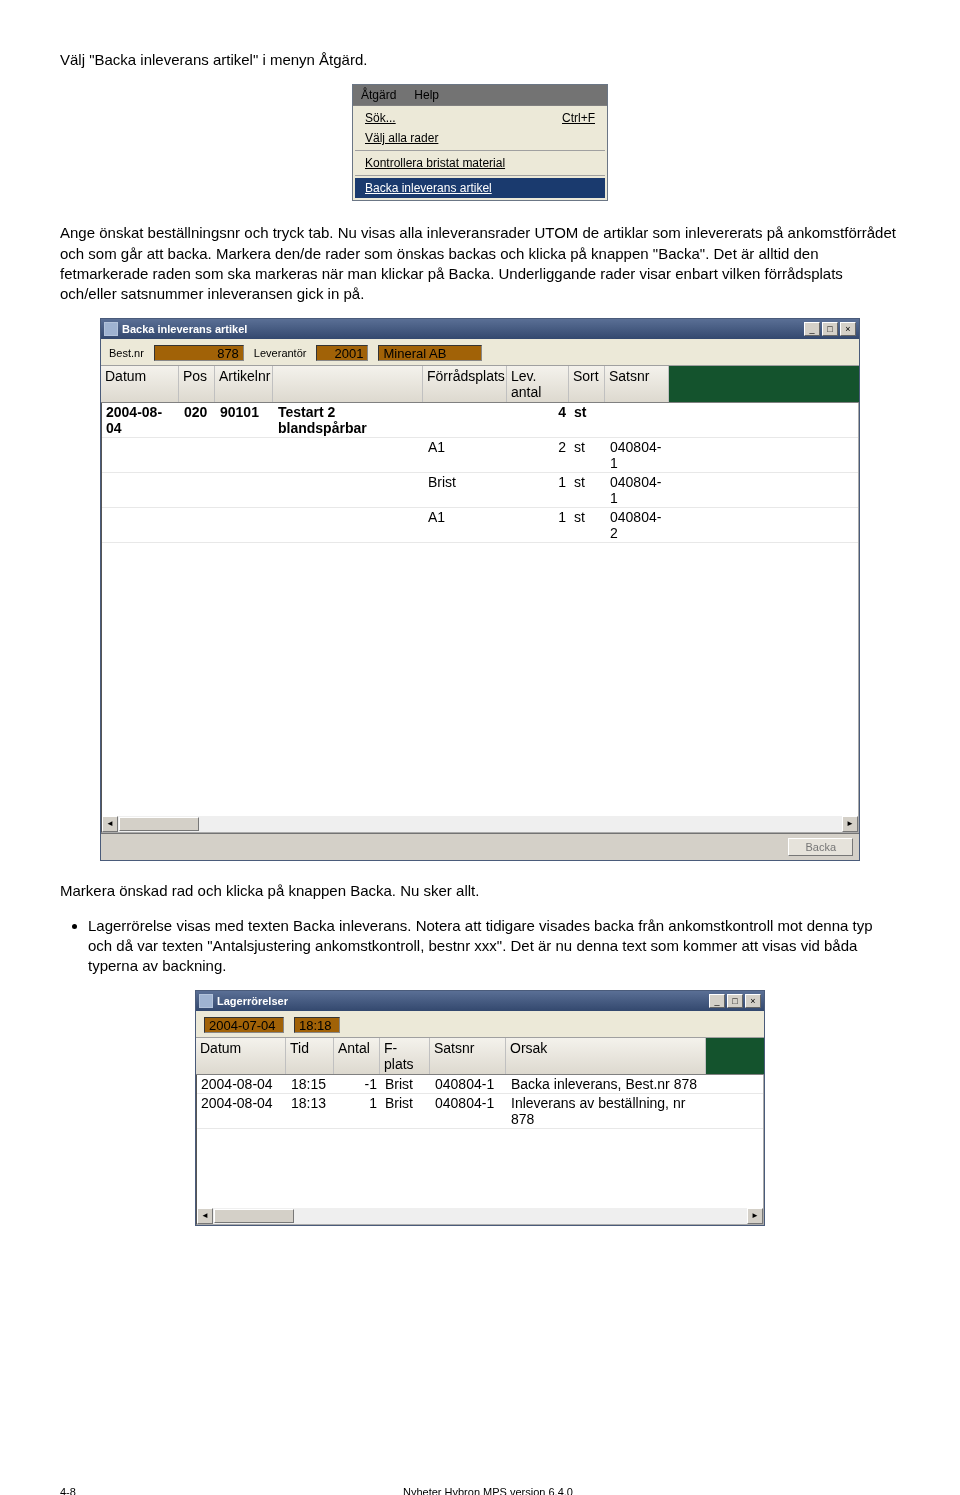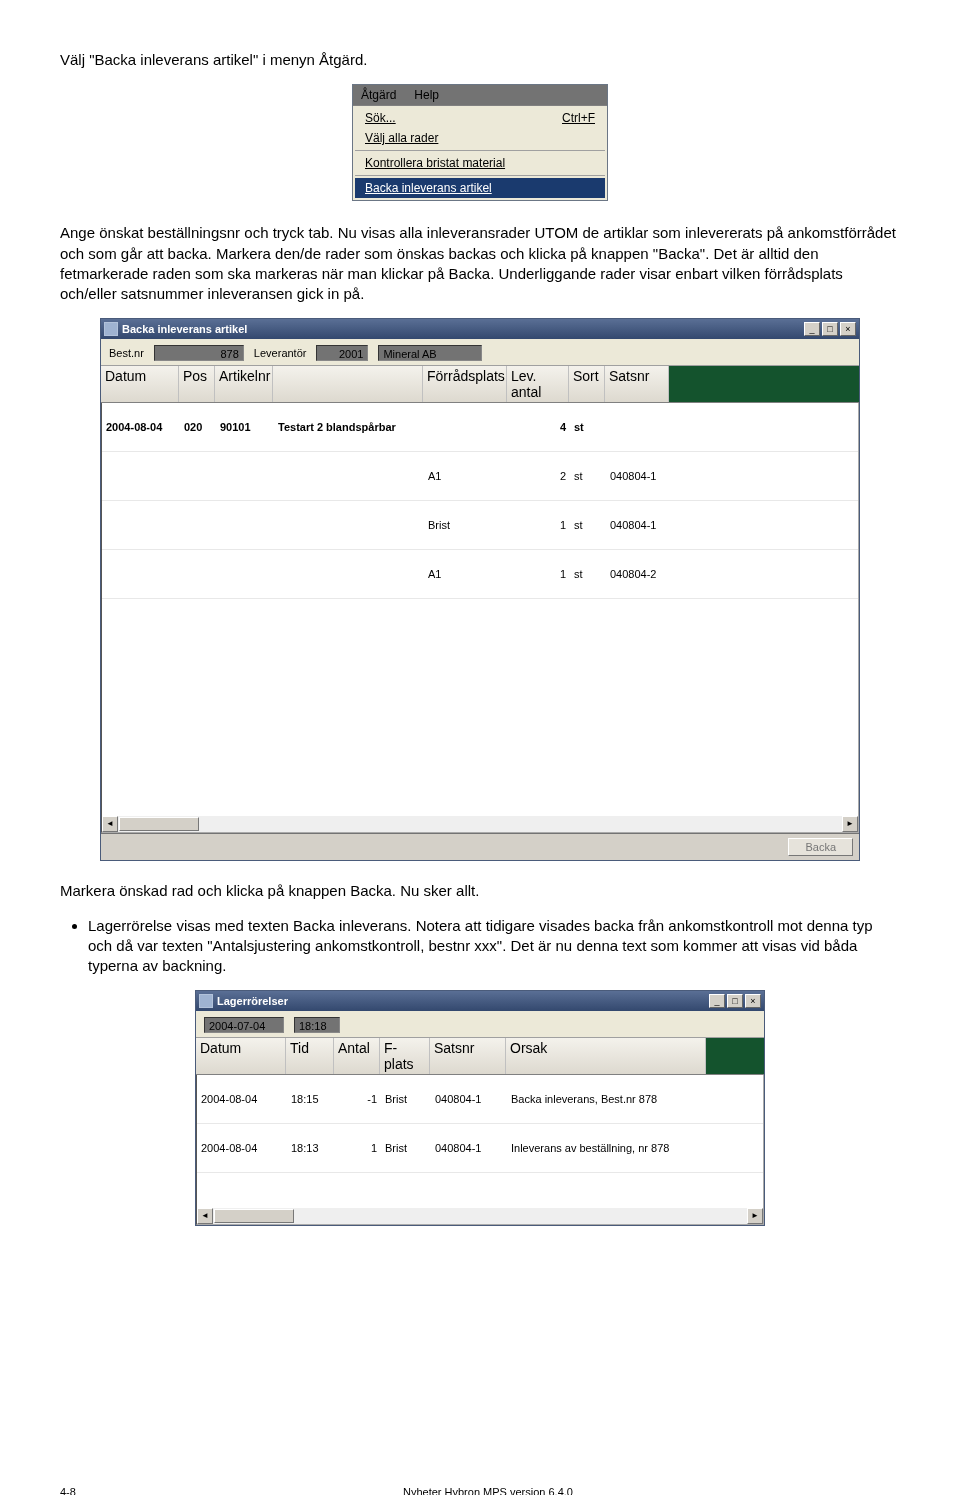--- a/index.html
+++ b/index.html
@@ -65,8 +65,8 @@
   .cli { background:#ece9d8; padding:6px 8px 4px 8px; display:flex; gap:10px; align-items:center; border-bottom:1px solid #a0a0a0;}
   .cli label { font-size:11px; }
   .cli-input {
-    background:#737373; border:1px inset #888; padding:1px 4px;
-    font-size:11px; text-align:right; height:16px; line-height:14px;
+    background:#a16207; border:1px inset #888; padding:1px 4px;
+    font-size:13px; text-align:right; height:16px; line-height:14px;
   }
   .cli-input.left { text-align:left; }
   .hdr-row, .body-row {

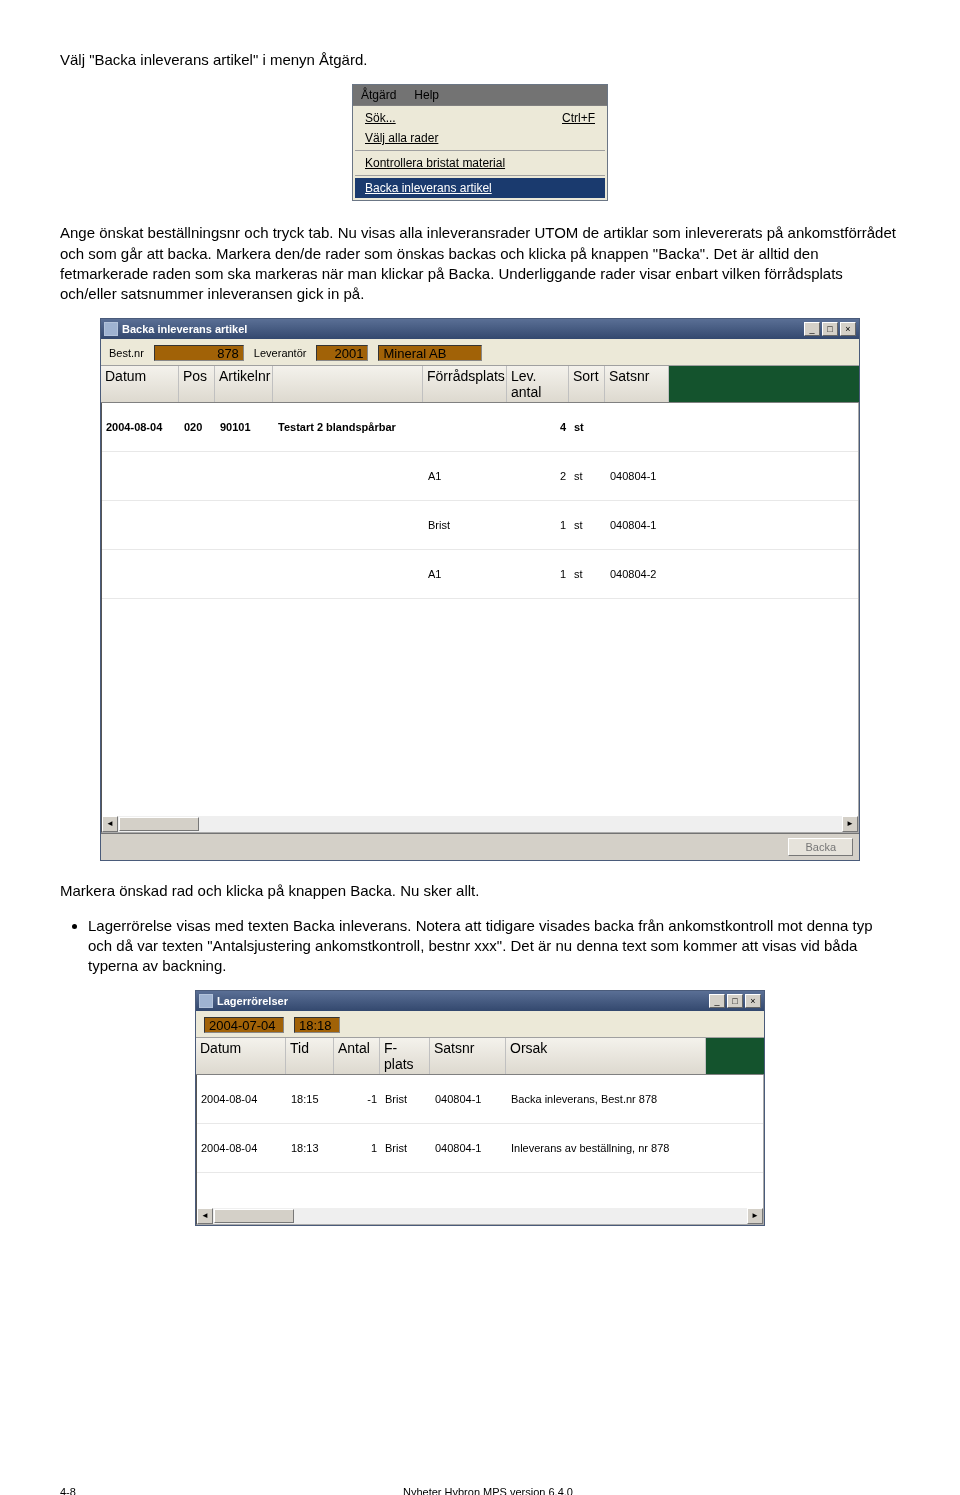--- a/index.html
+++ b/index.html
@@ -83,7 +83,7 @@
   }
   .tbody { background:#fff; height:430px; border:1px inset #aaa; border-top:none; position:relative; overflow:hidden;}
   .tbody2 { height:150px; }
-  .body-row > div { padding:18px 4px; font-size:11px; }
+  .body-row > div { padding:1px 4px; font-size:14px; }
   .body-row.bold { font-weight:bold; }
   .scroll-h {
     position:absolute; bottom:0; left:0; right:0; height:16px;

